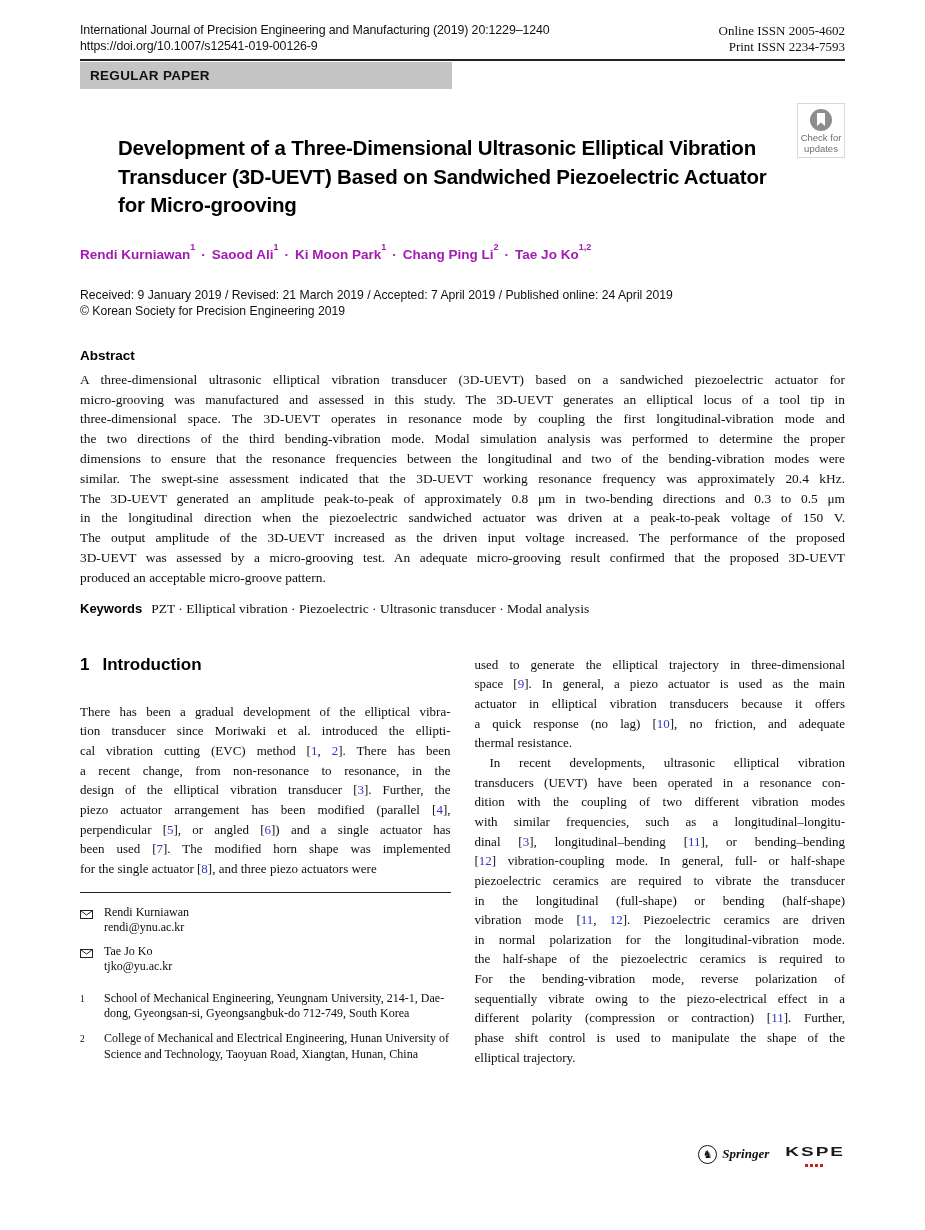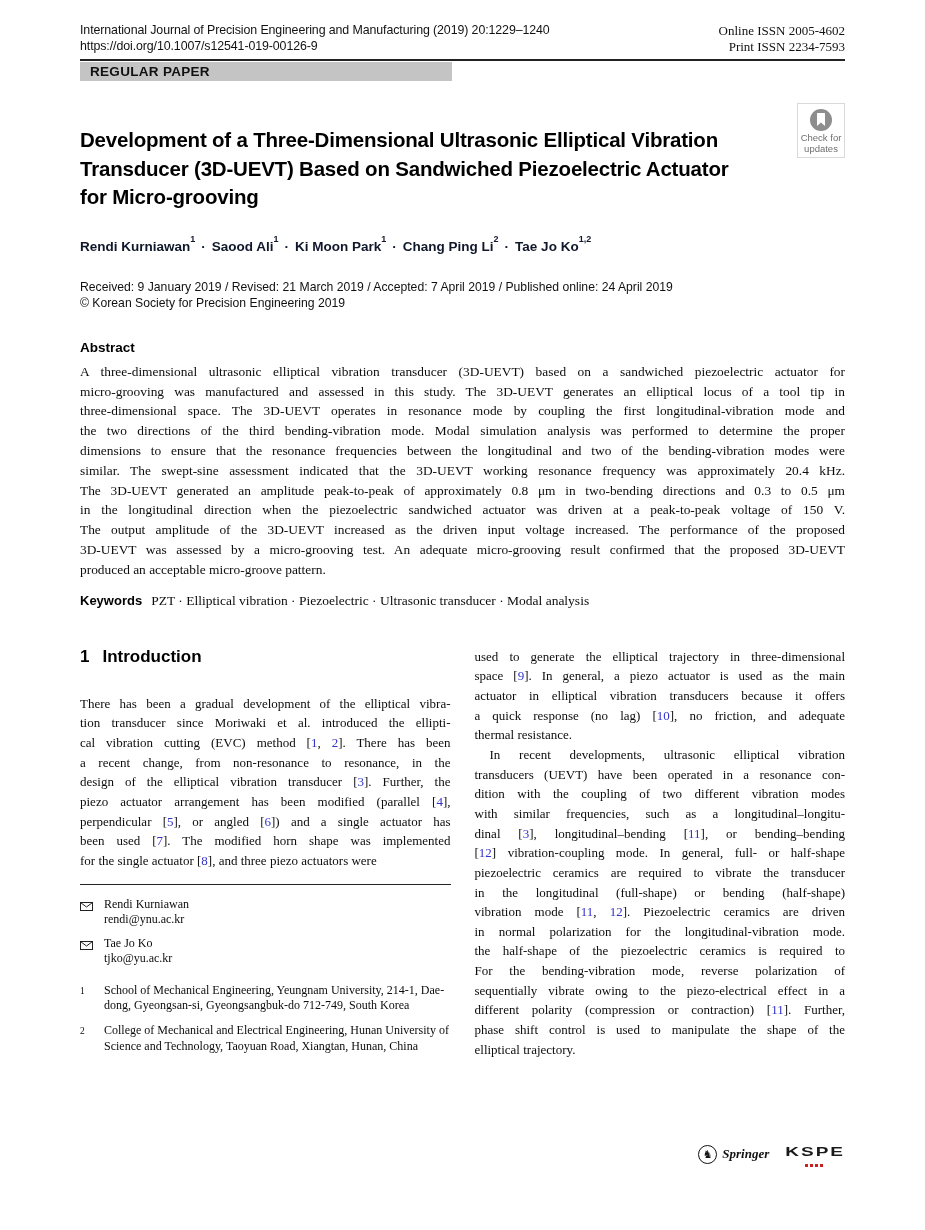--- a/index.html
+++ b/index.html
@@ -12,7 +12,7 @@
   .hdr-left{font:12.4px/15.6px "Liberation Sans",sans-serif;color:#111;letter-spacing:-0.1px;}
   .hdr-right{font:13px/15.6px "Liberation Serif",serif;text-align:right;color:#111;}
   .rule{margin-top:5px;height:2px;background:#222;}
-  .banner{width:372px;height:19px;background:#c4c4c4;margin-top:1px;display:flex;align-items:center;}
+  .banner{width:372px;height:27px;background:#c4c4c4;margin-top:1px;display:flex;align-items:center;}
   .banner span{font:700 13.5px "Liberation Sans",sans-serif;padding-left:10px;letter-spacing:0.3px;color:#111;}
 
   

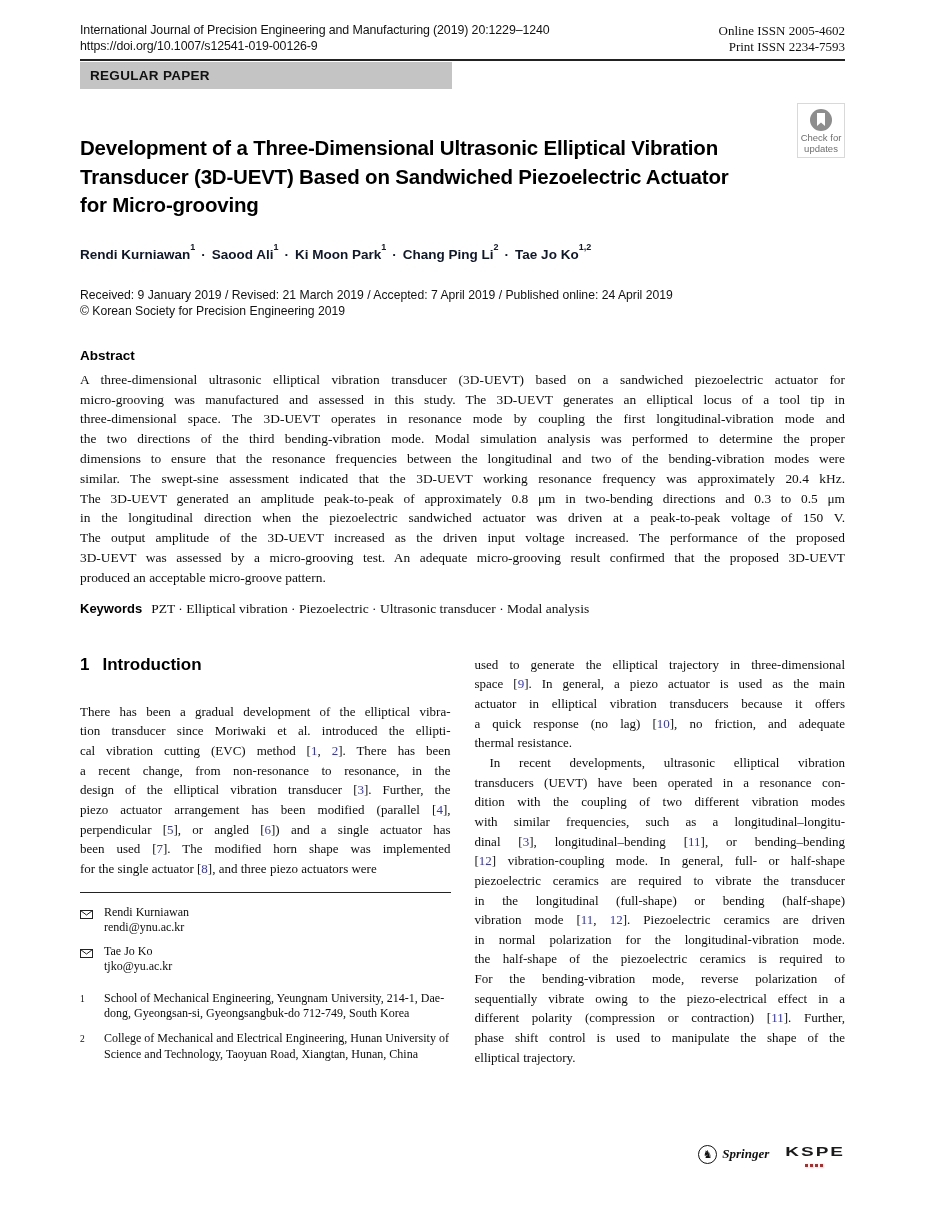--- a/index.html
+++ b/index.html
@@ -43,7 +43,7 @@
   .body{font:13px/19.65px "Liberation Serif",serif;}
   .tline{text-align:justify;text-align-last:justify;}
   .tlast{text-align-last:left;}
-  .plain .tline{text-align:left;text-align-last:left;}
+  .plain .tline{text-align:left;text-align-last:left;margin-left:38px;}
   .indent-first .tline:first-child{padding-left:15px;}
   .cite{color:#3333cc;}
 

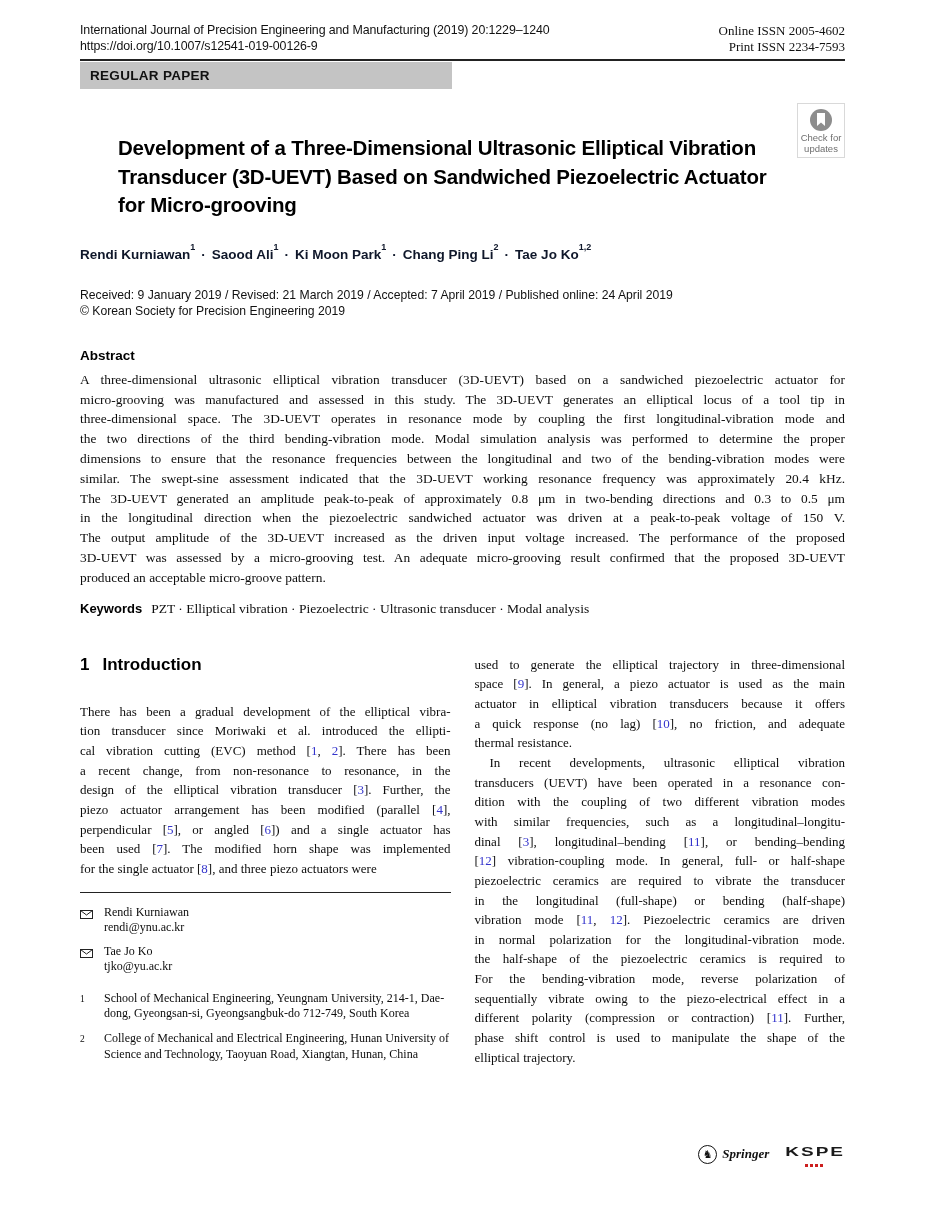--- a/index.html
+++ b/index.html
@@ -24,7 +24,7 @@
 
   
   .title{margin:45px 0 0;font:700 20.5px/28.6px "Liberation Sans",sans-serif;letter-spacing:-0.2px;color:#000;}
-  .authors{margin-top:26px;font:700 13.5px "Liberation Sans",sans-serif;color:#0f172a;}
+  .authors{margin-top:26px;font:700 13.5px "Liberation Sans",sans-serif;color:#a21caf;}
   .authors sup{font-size:9px;position:relative;top:-4px;}
   .adot{margin:0 6px;font-weight:700;}
   .dates{margin-top:26px;font:12.2px/15.2px "Liberation Sans",sans-serif;color:#111;}

